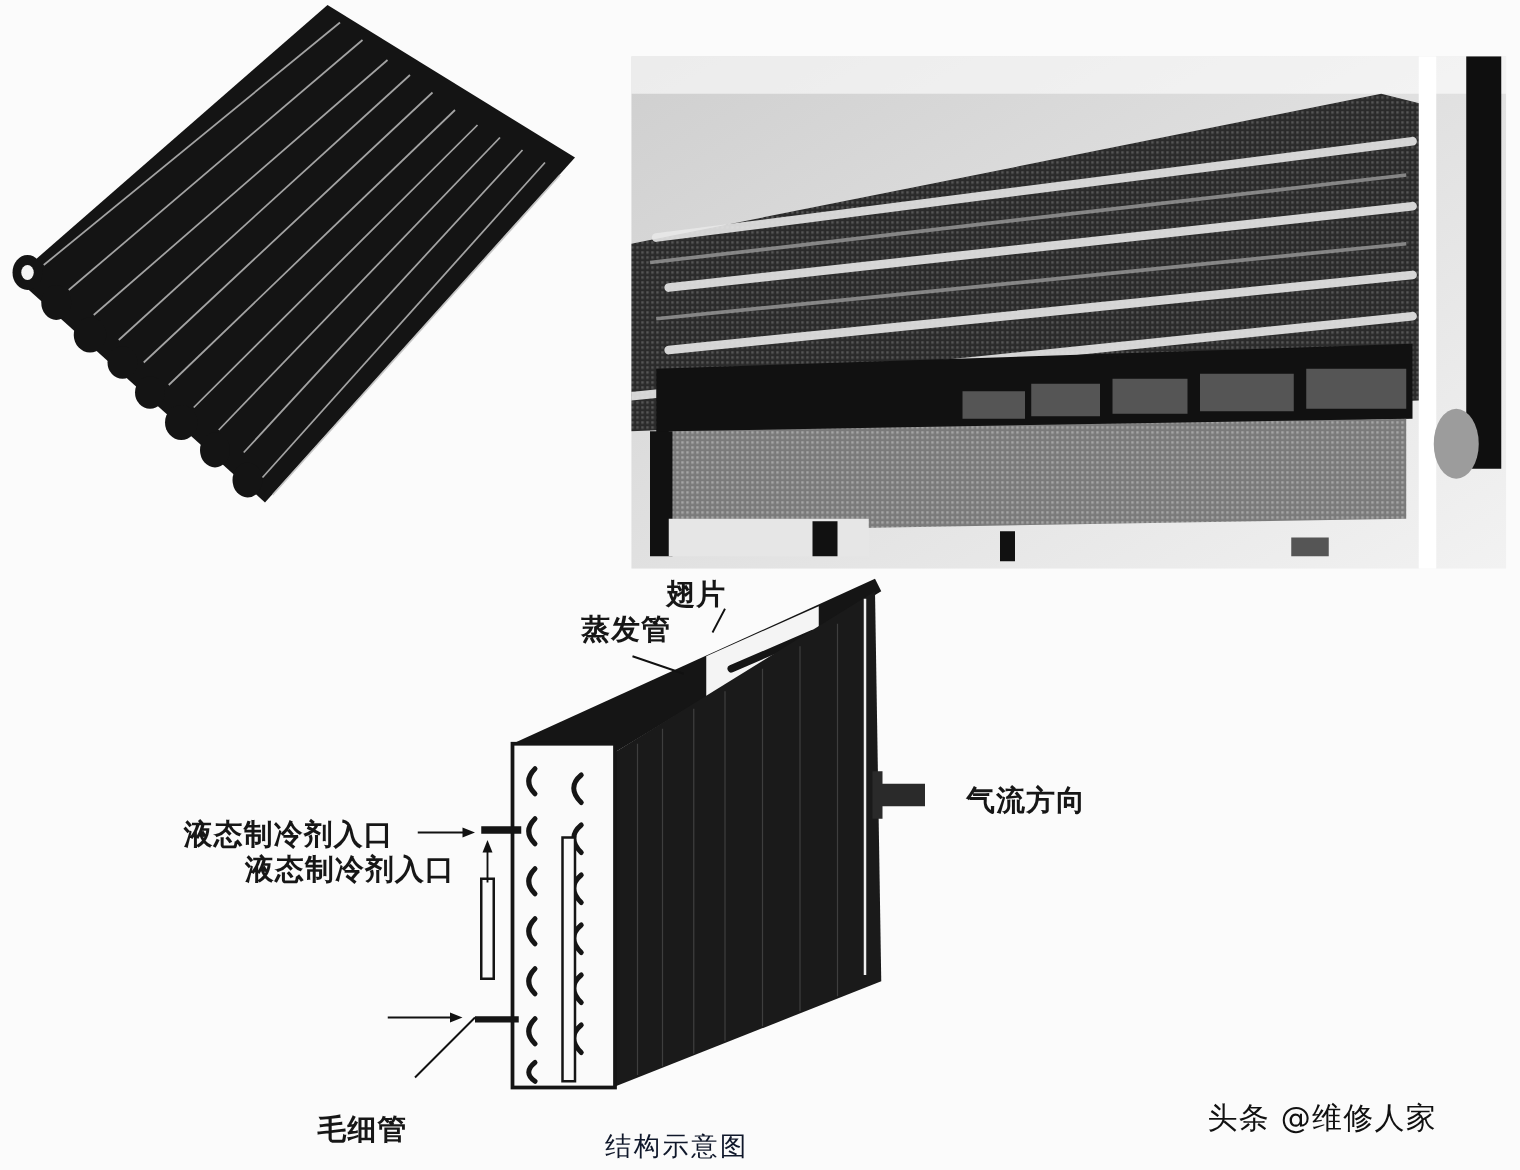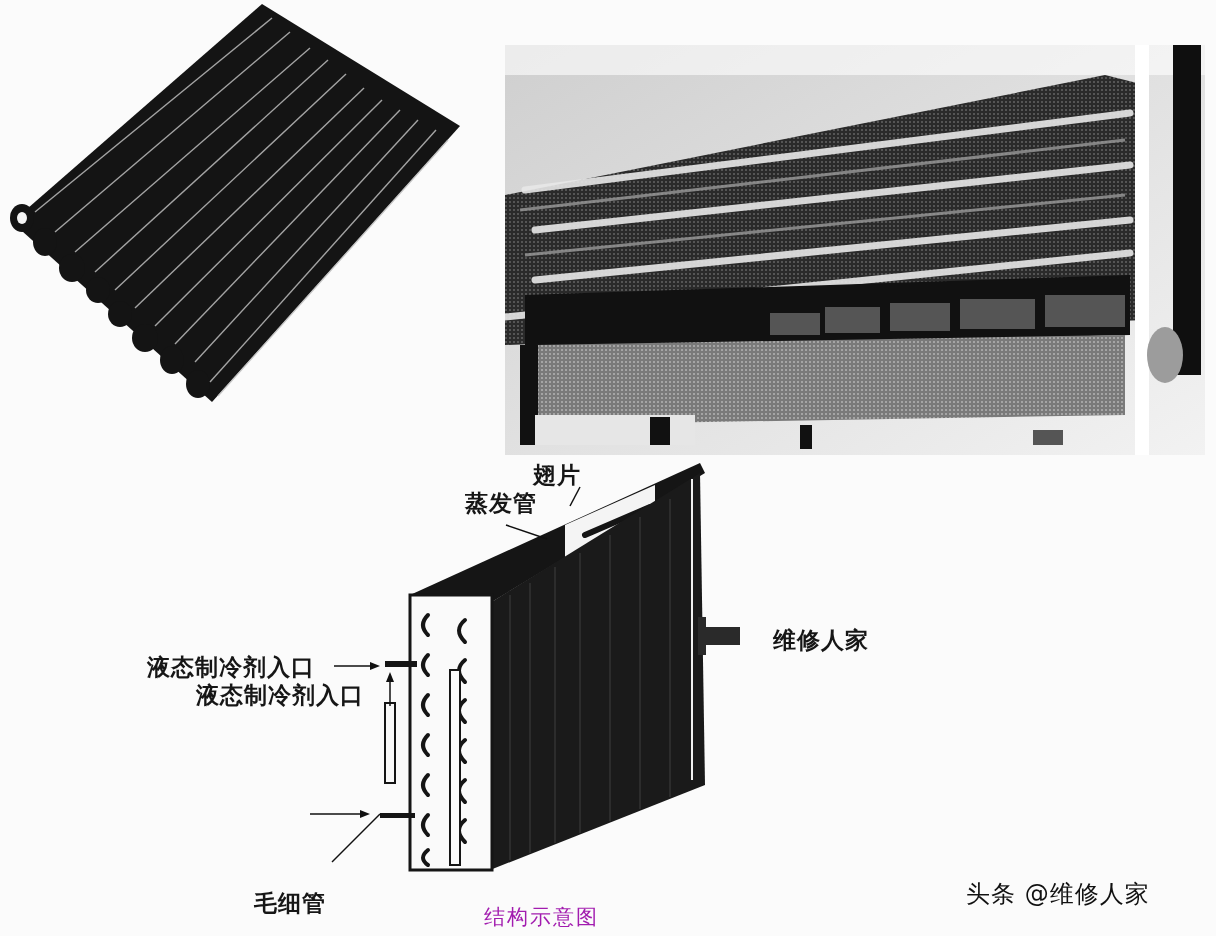--- a/index.html
+++ b/index.html
@@ -196,7 +196,7 @@
   <polygon points="2,10 6,0 10,10" fill="#111"></polygon>
 </svg>
 
-<div class="label" style="left:773px; top:625px;">维修人家</div>
+<div class="label" style="left:773px; top:625px;">气流方向</div>
 
 <svg class="abs" style="left:310px; top:808px;" width="70" height="12">
   <line x1="0" y1="6" x2="55" y2="6" stroke="#111" stroke-width="1.5"></line>

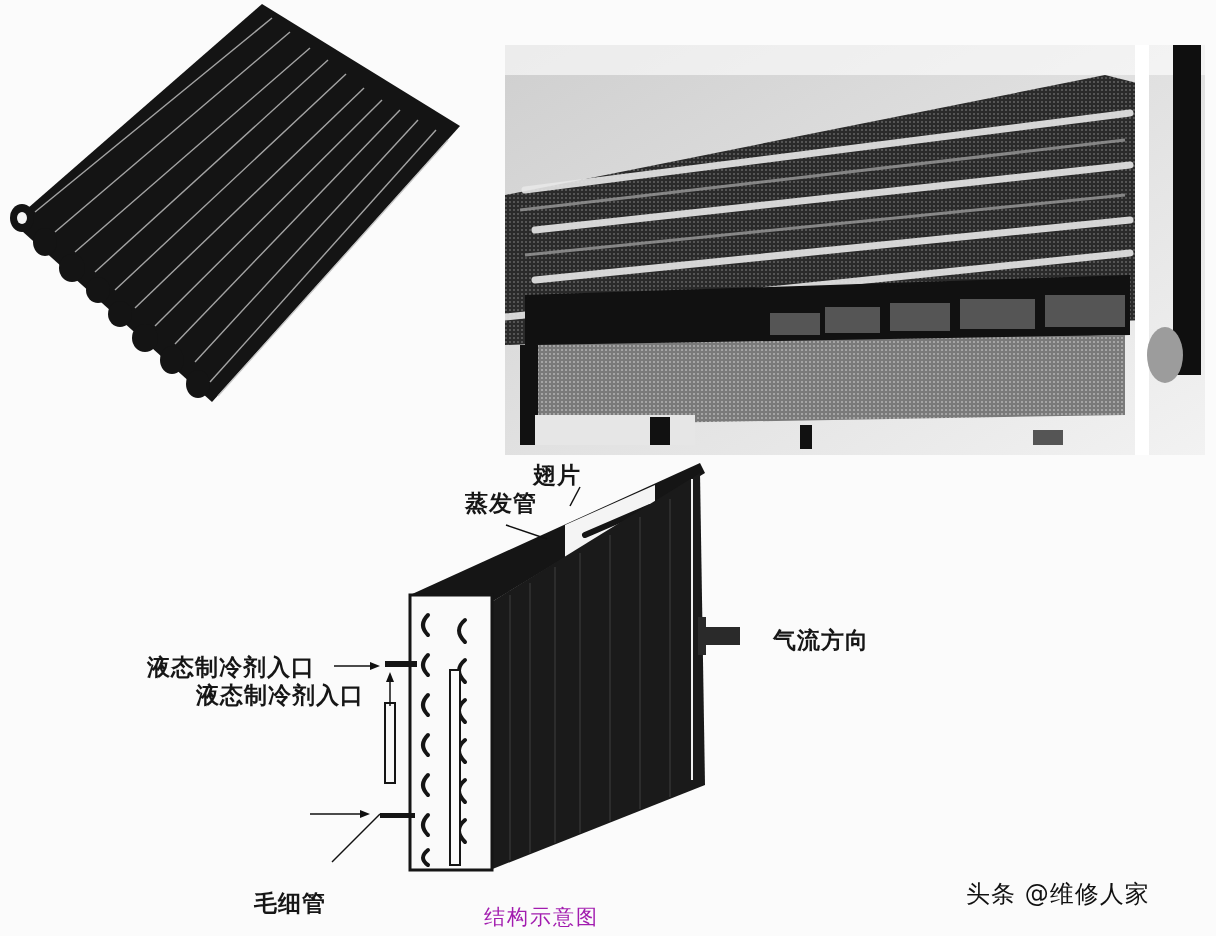--- a/index.html
+++ b/index.html
@@ -24,7 +24,7 @@
     }
     .caption {
       position: absolute; white-space: nowrap;
-      font-size: 21px; letter-spacing: 2px; color: #a21caf;
+      font-size: 21px; letter-spacing: 2px; color: #0f172a;
     }
     .watermark {
       position: absolute; white-space: nowrap; font-size: 24px;

